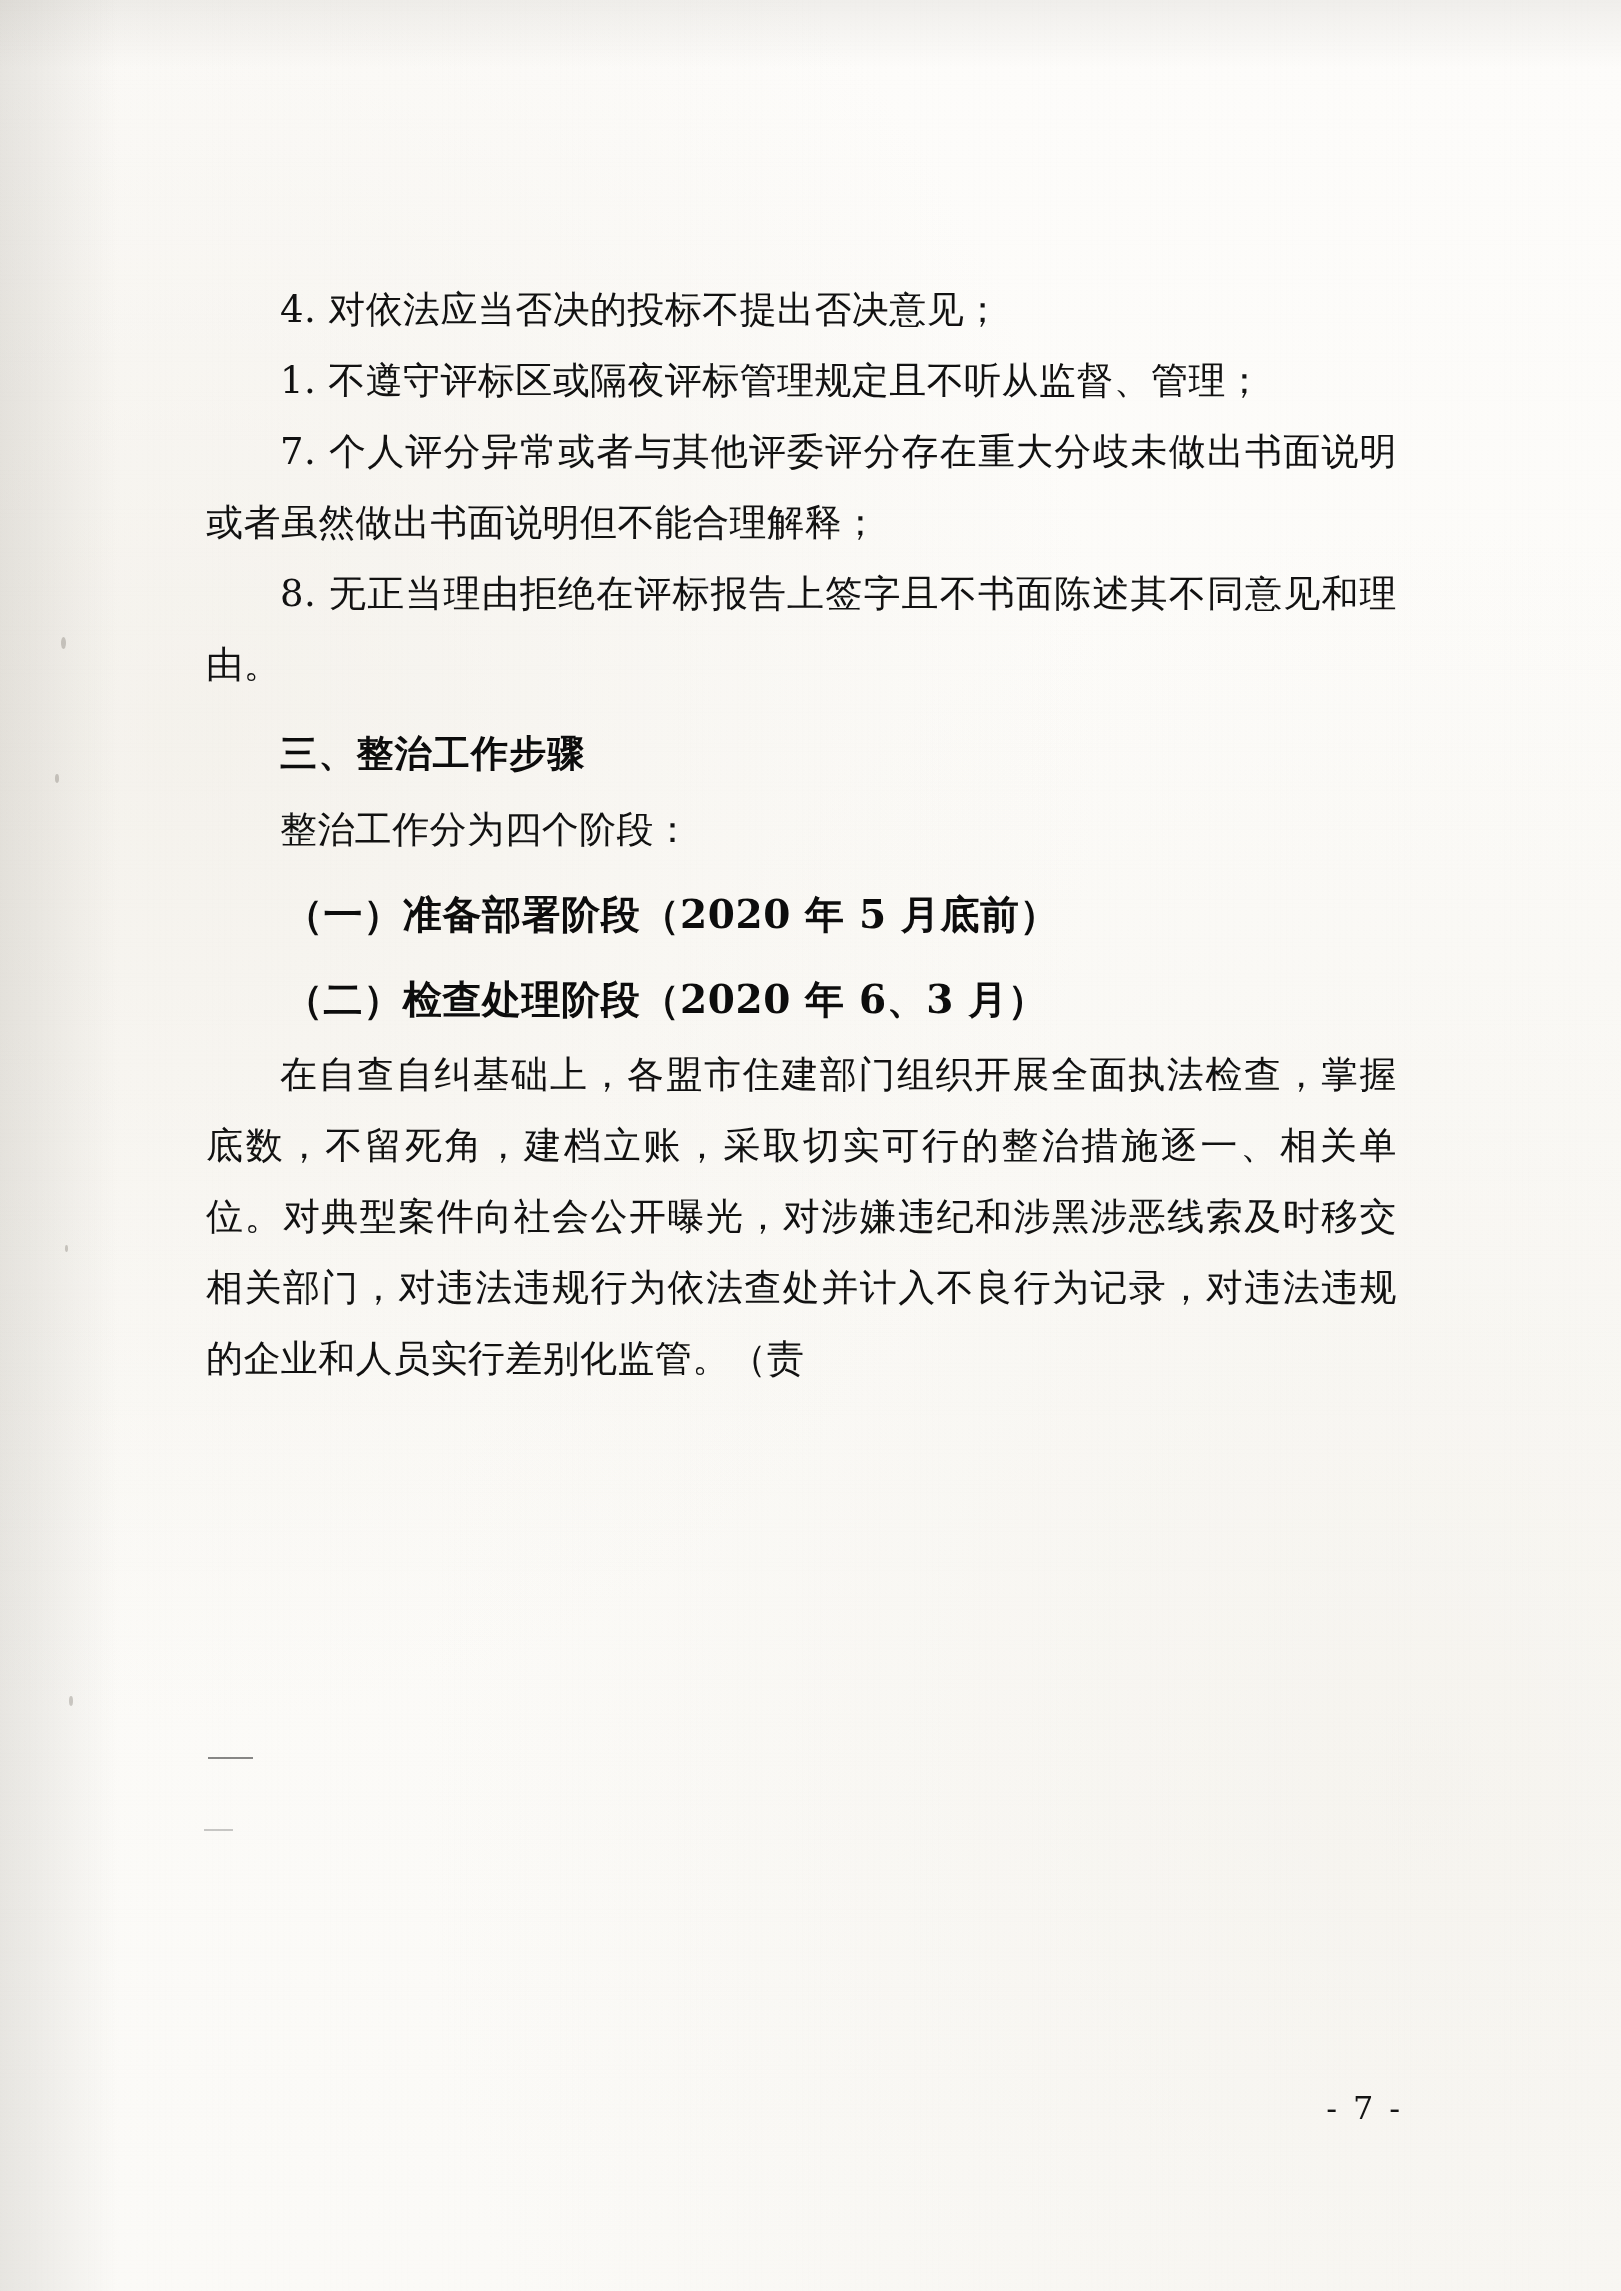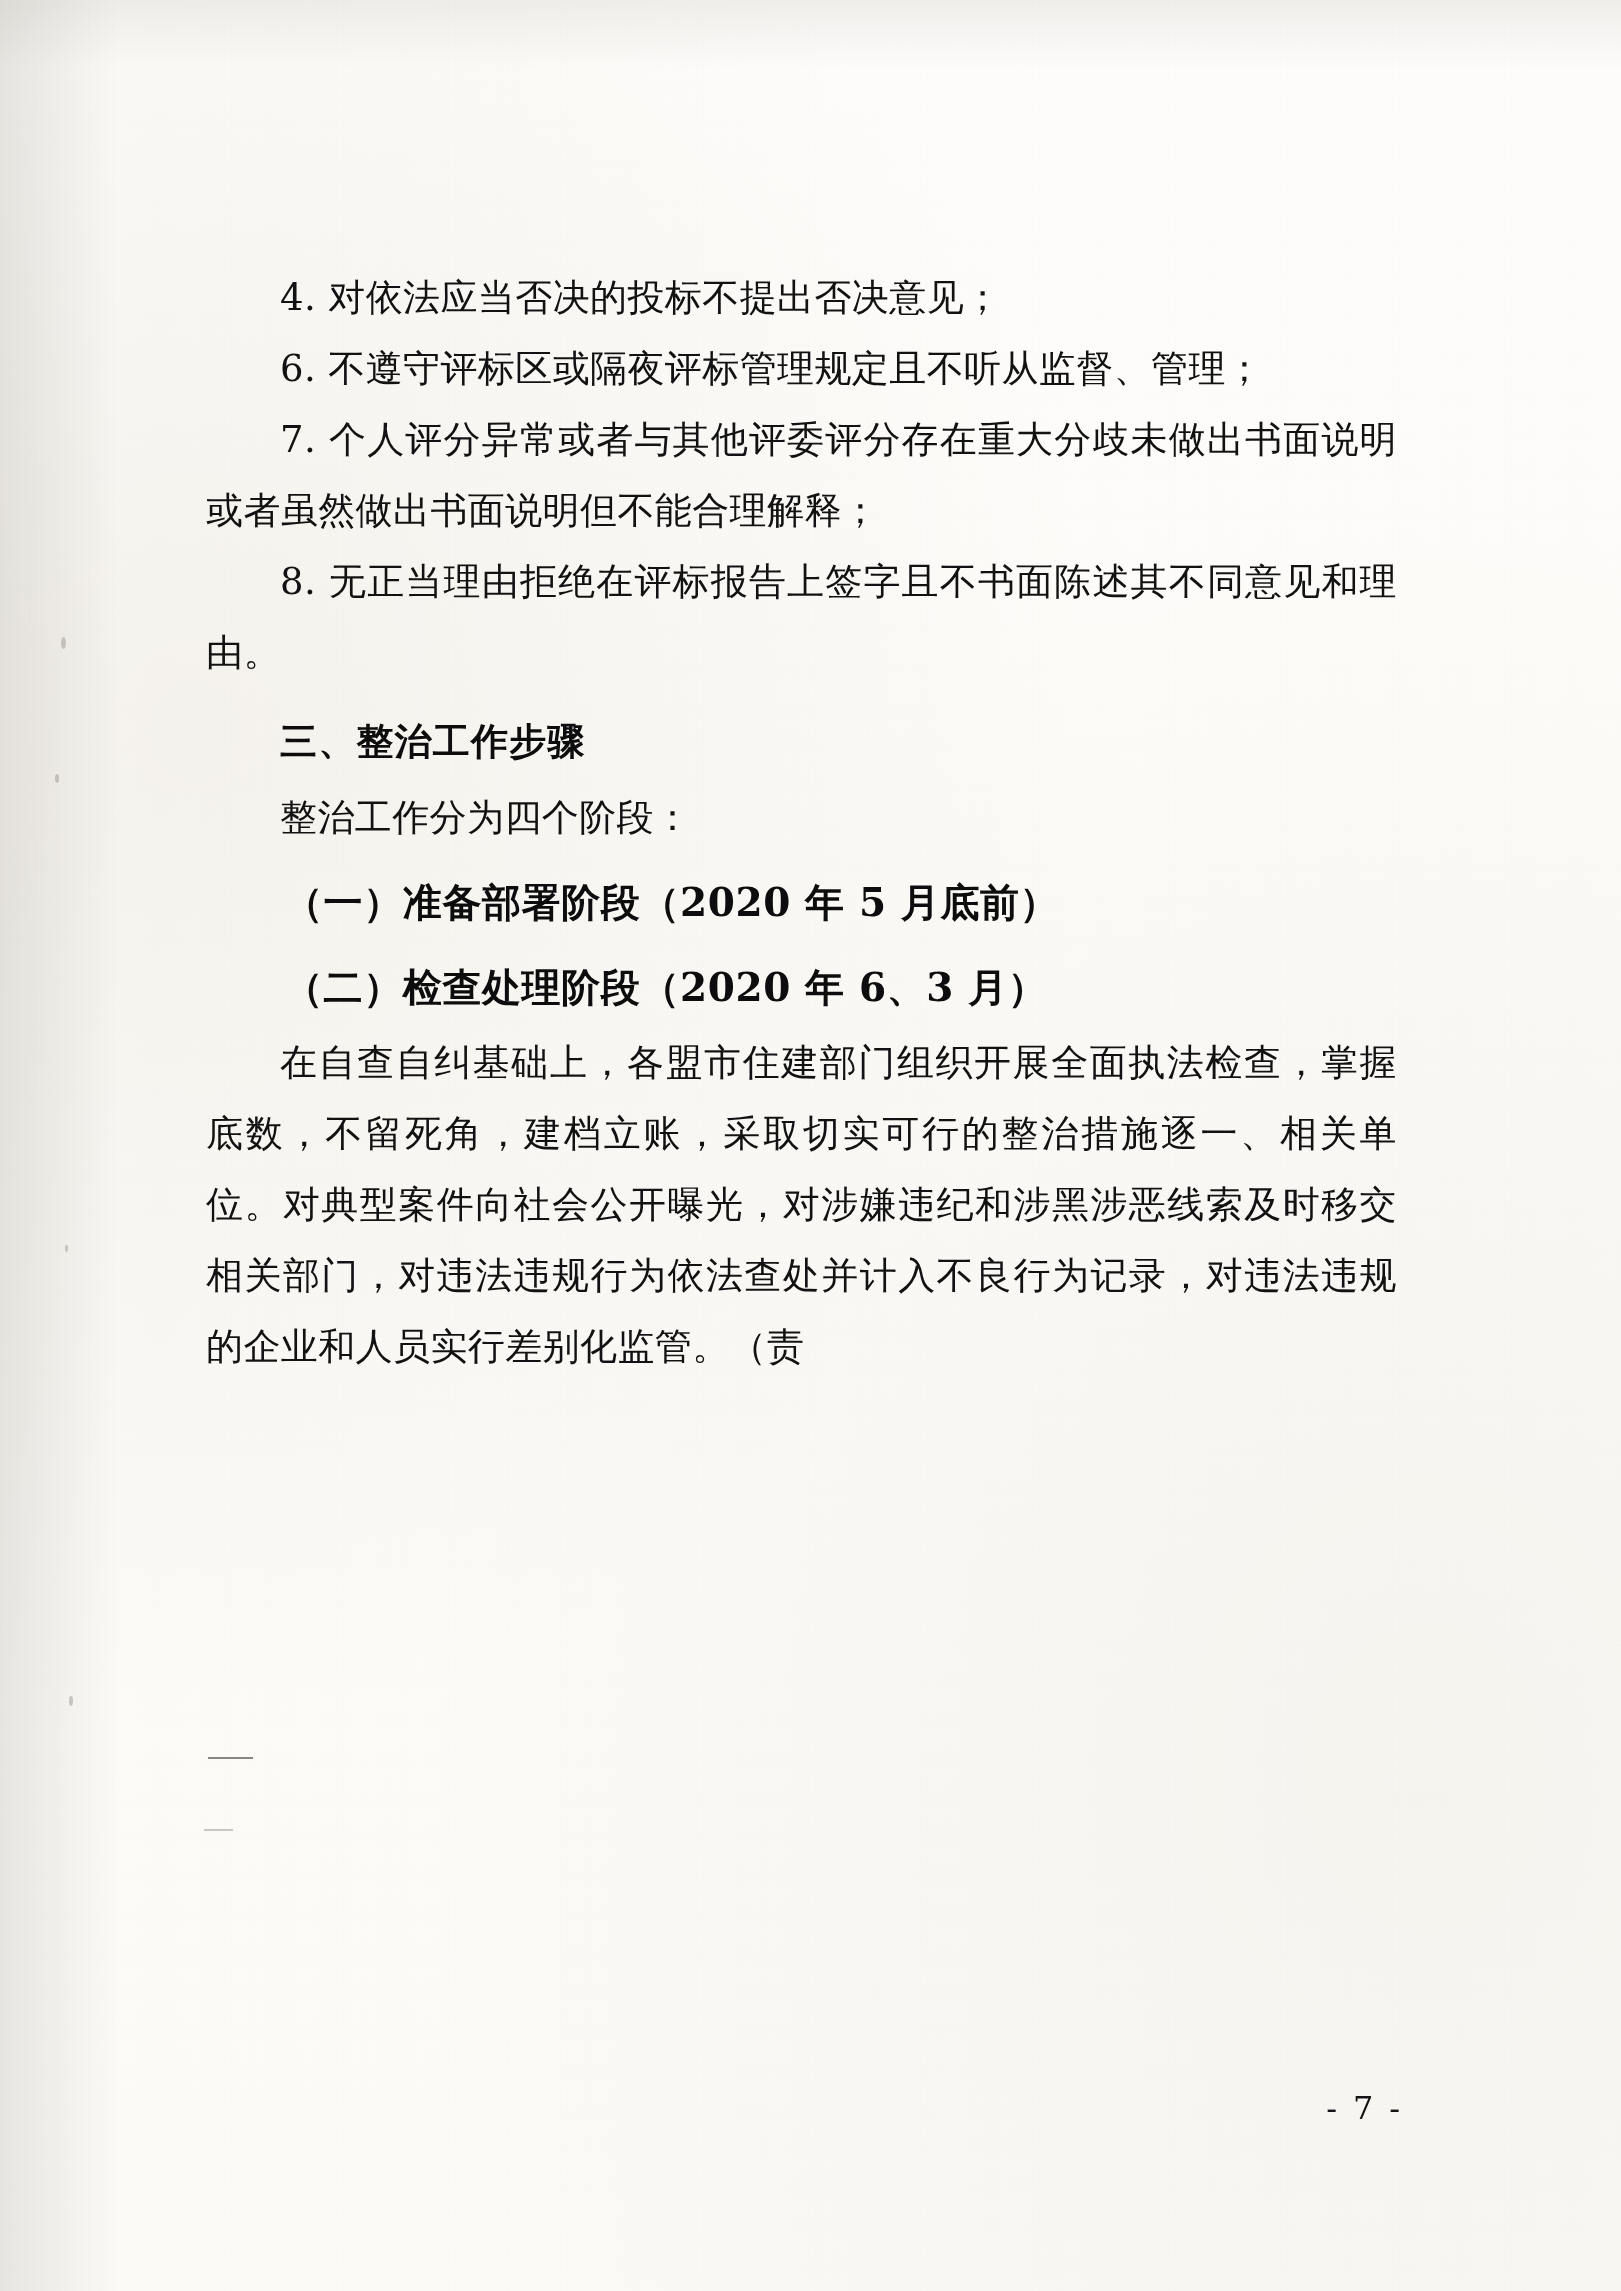--- a/index.html
+++ b/index.html
@@ -64,7 +64,7 @@
   #text-column {
     position: absolute;
     left: 206px;
-    top: 262px;
+    top: 274px;
     width: 1191px;
   }
 

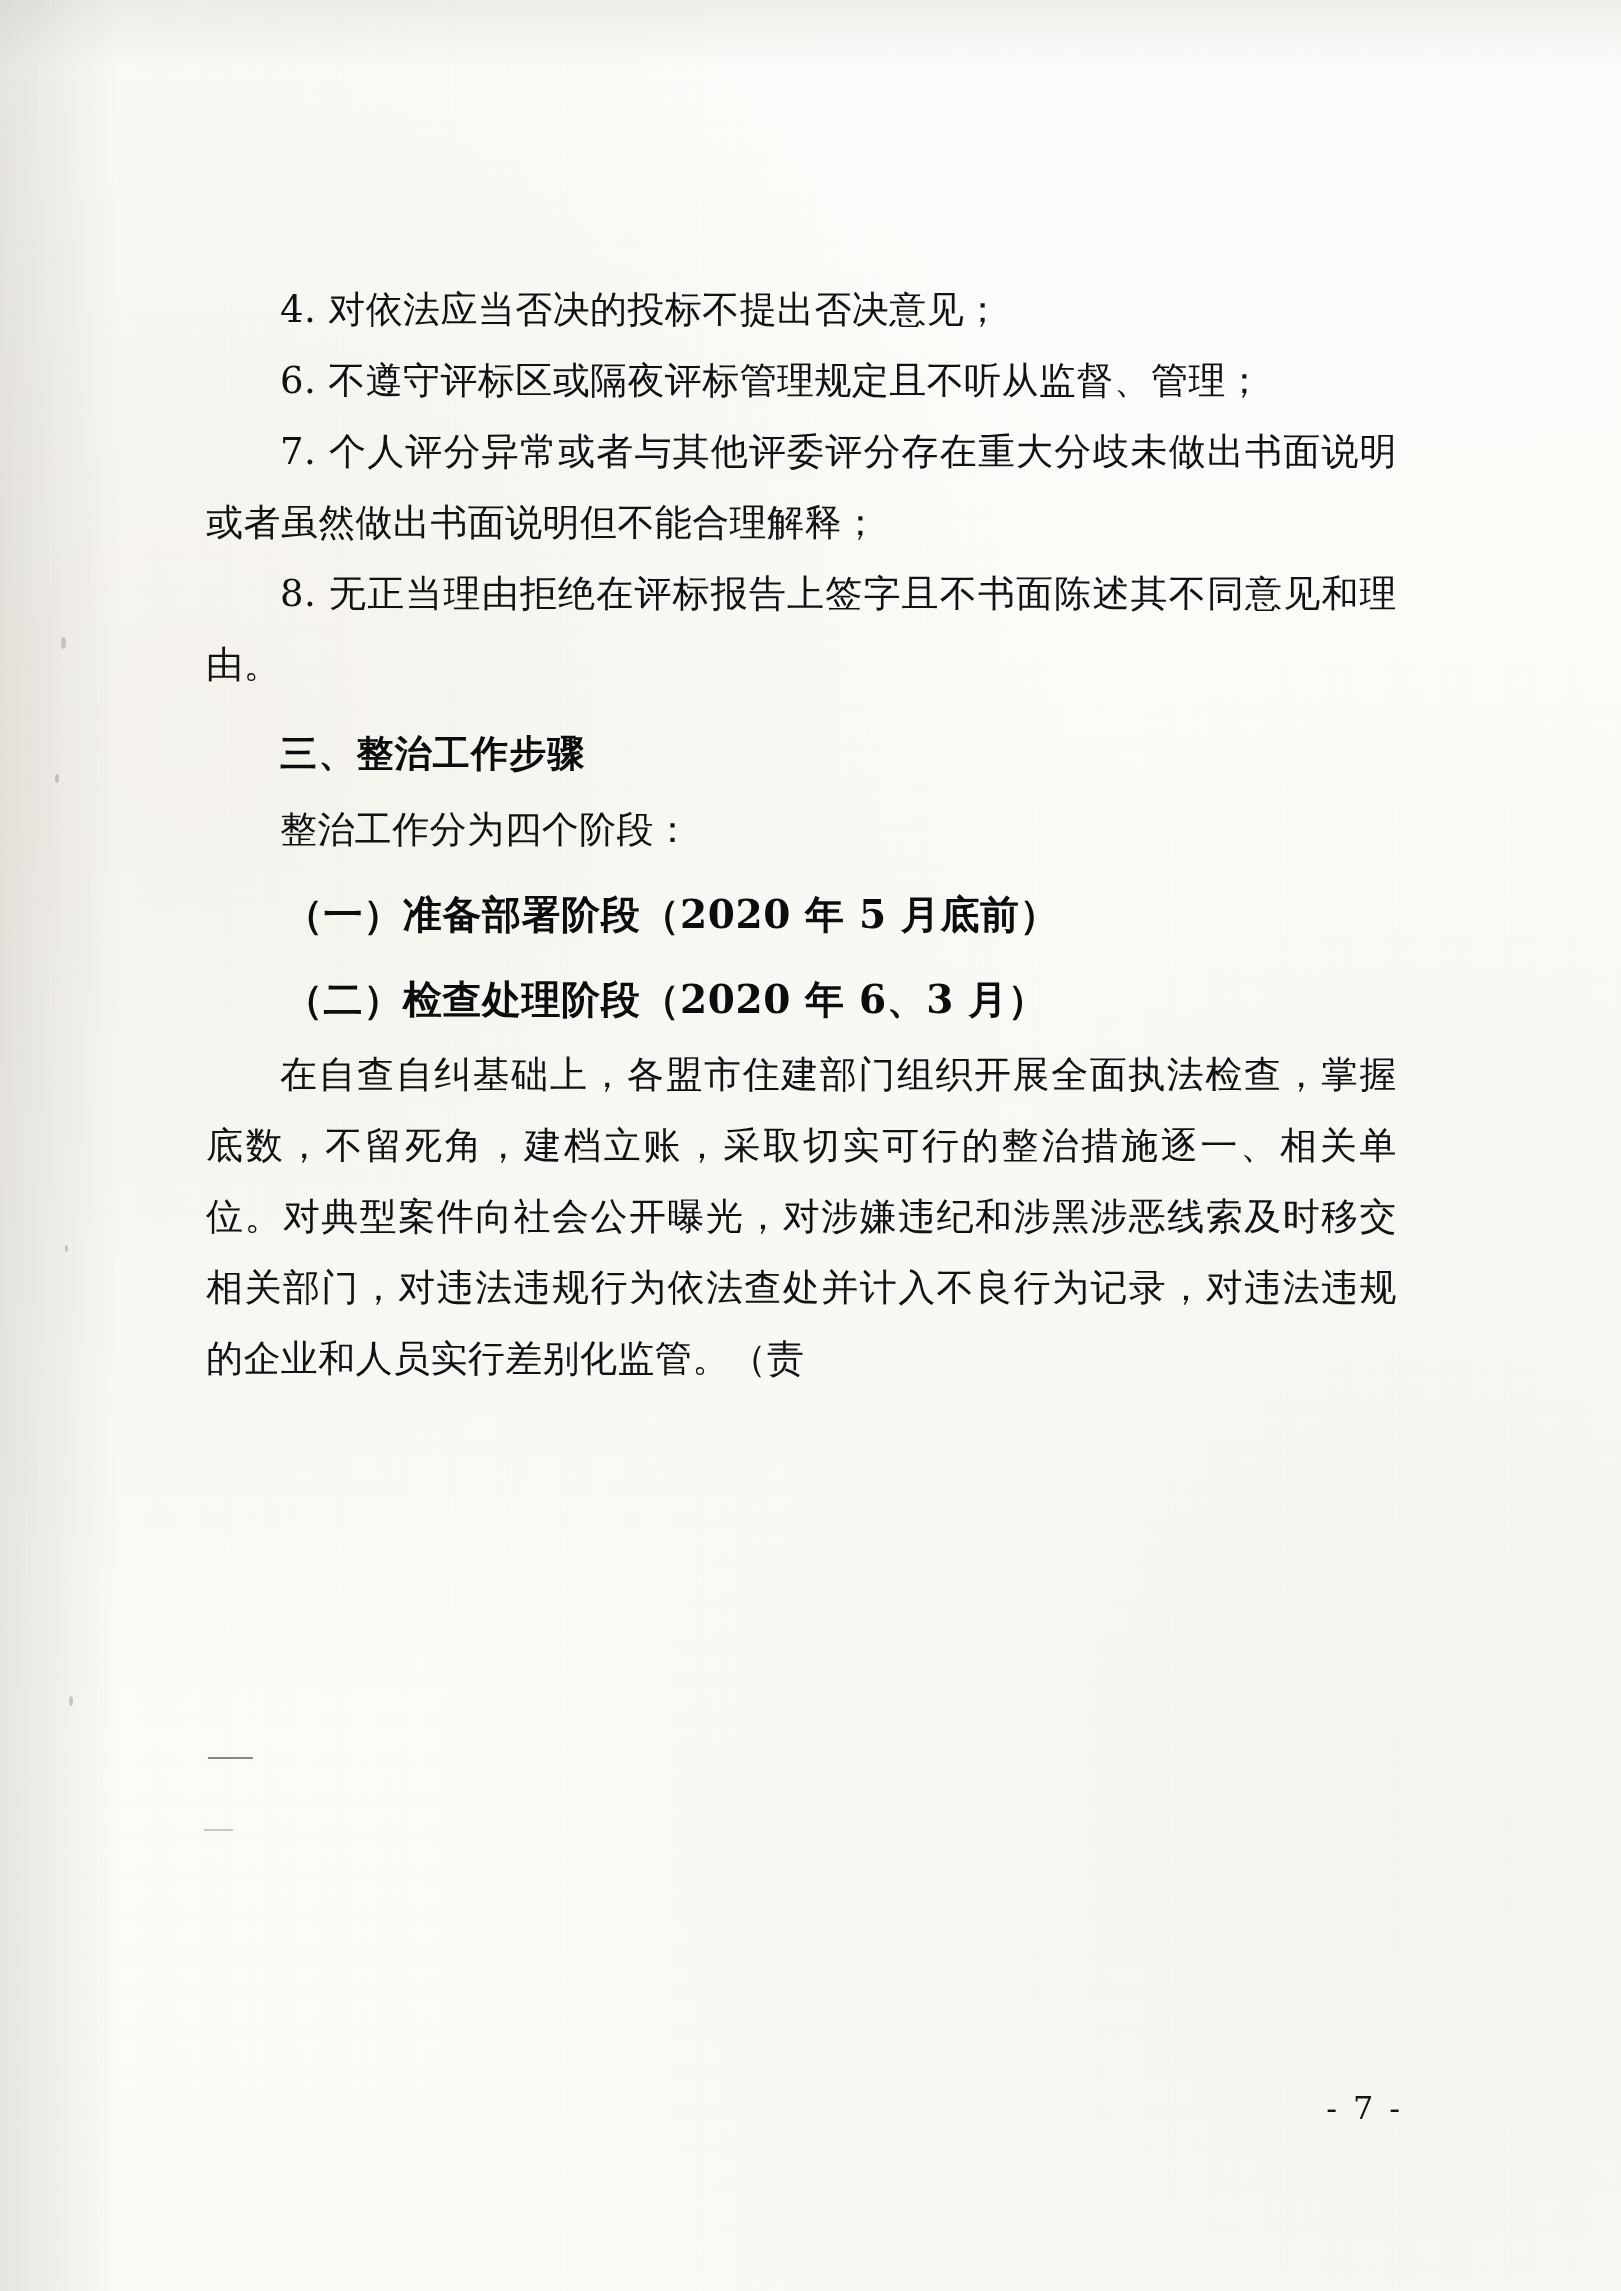--- a/index.html
+++ b/index.html
@@ -144,7 +144,7 @@
     <p class="para numbered">4. 对依法应当否决的投标不提出否决意见；</p>
 
 
-    <p class="para numbered">6. 不遵守评标区或隔夜评标管理规定且不听从监督、管理；</p>
+    <p class="para numbered">1. 不遵守评标区或隔夜评标管理规定且不听从监督、管理；</p>
 
     <p class="para numbered">7. 个人评分异常或者与其他评委评分存在重大分歧未做出书面说明或者虽然做出书面说明但不能合理解释；</p>
 

